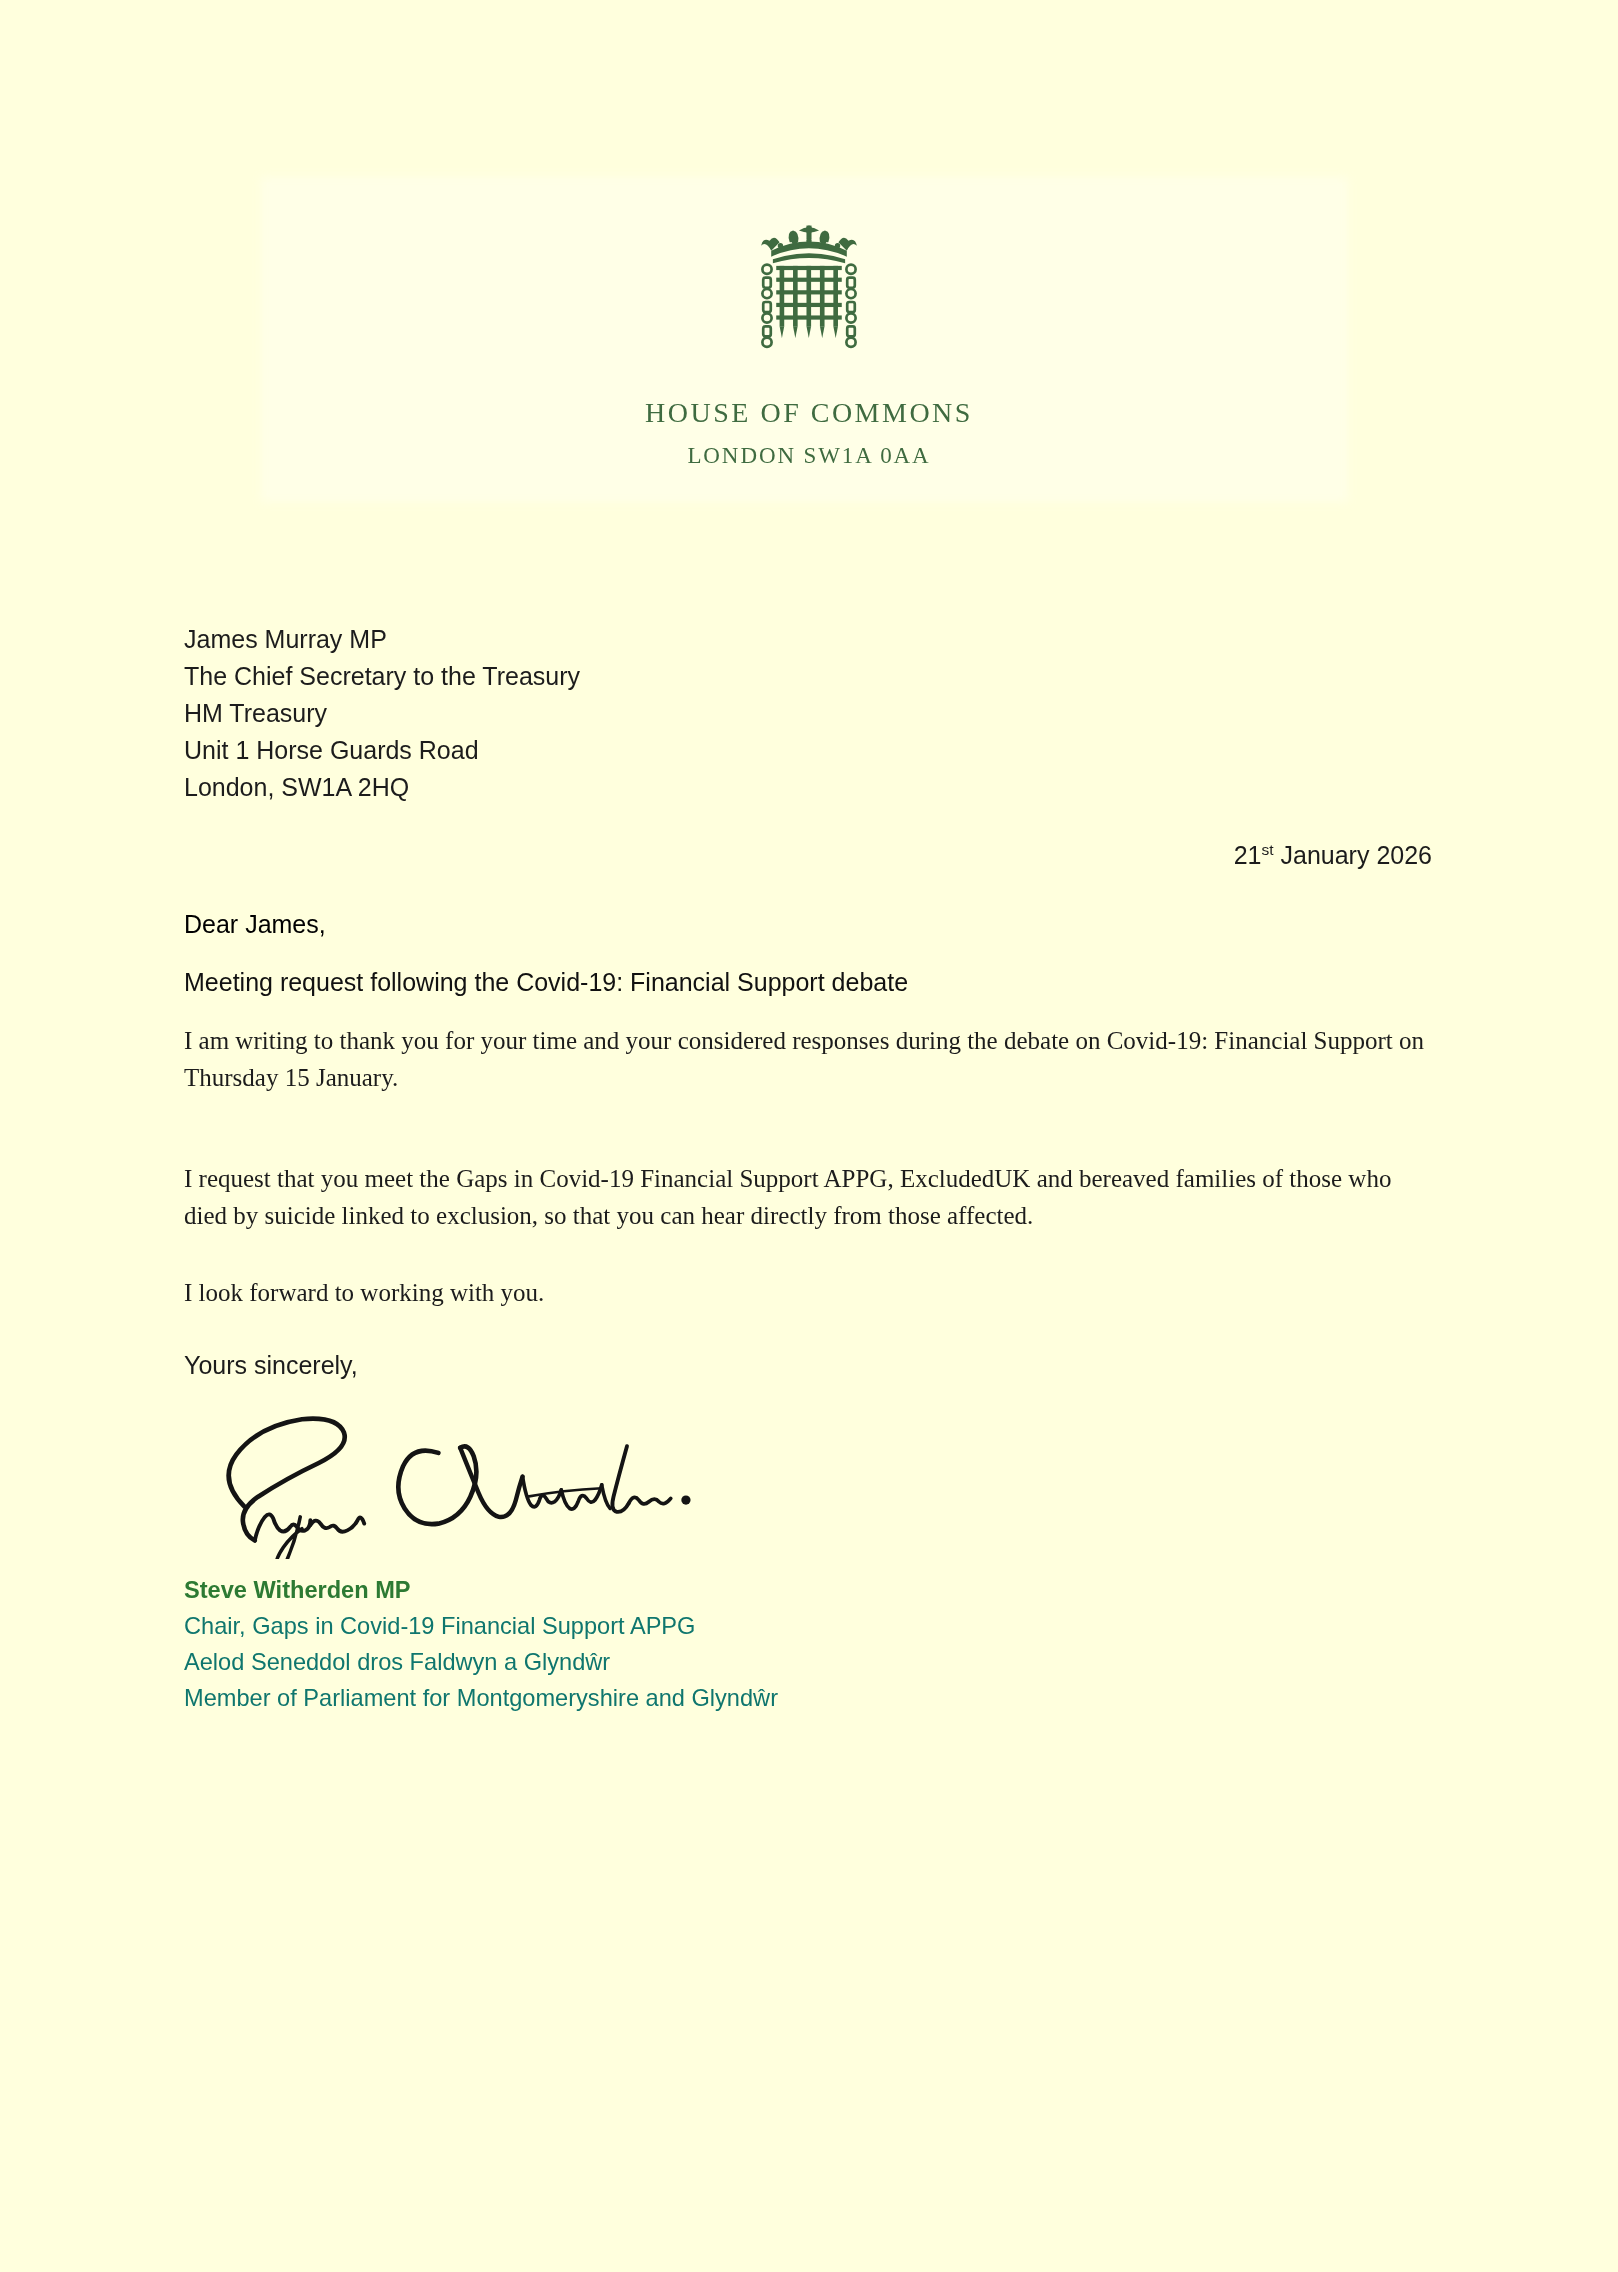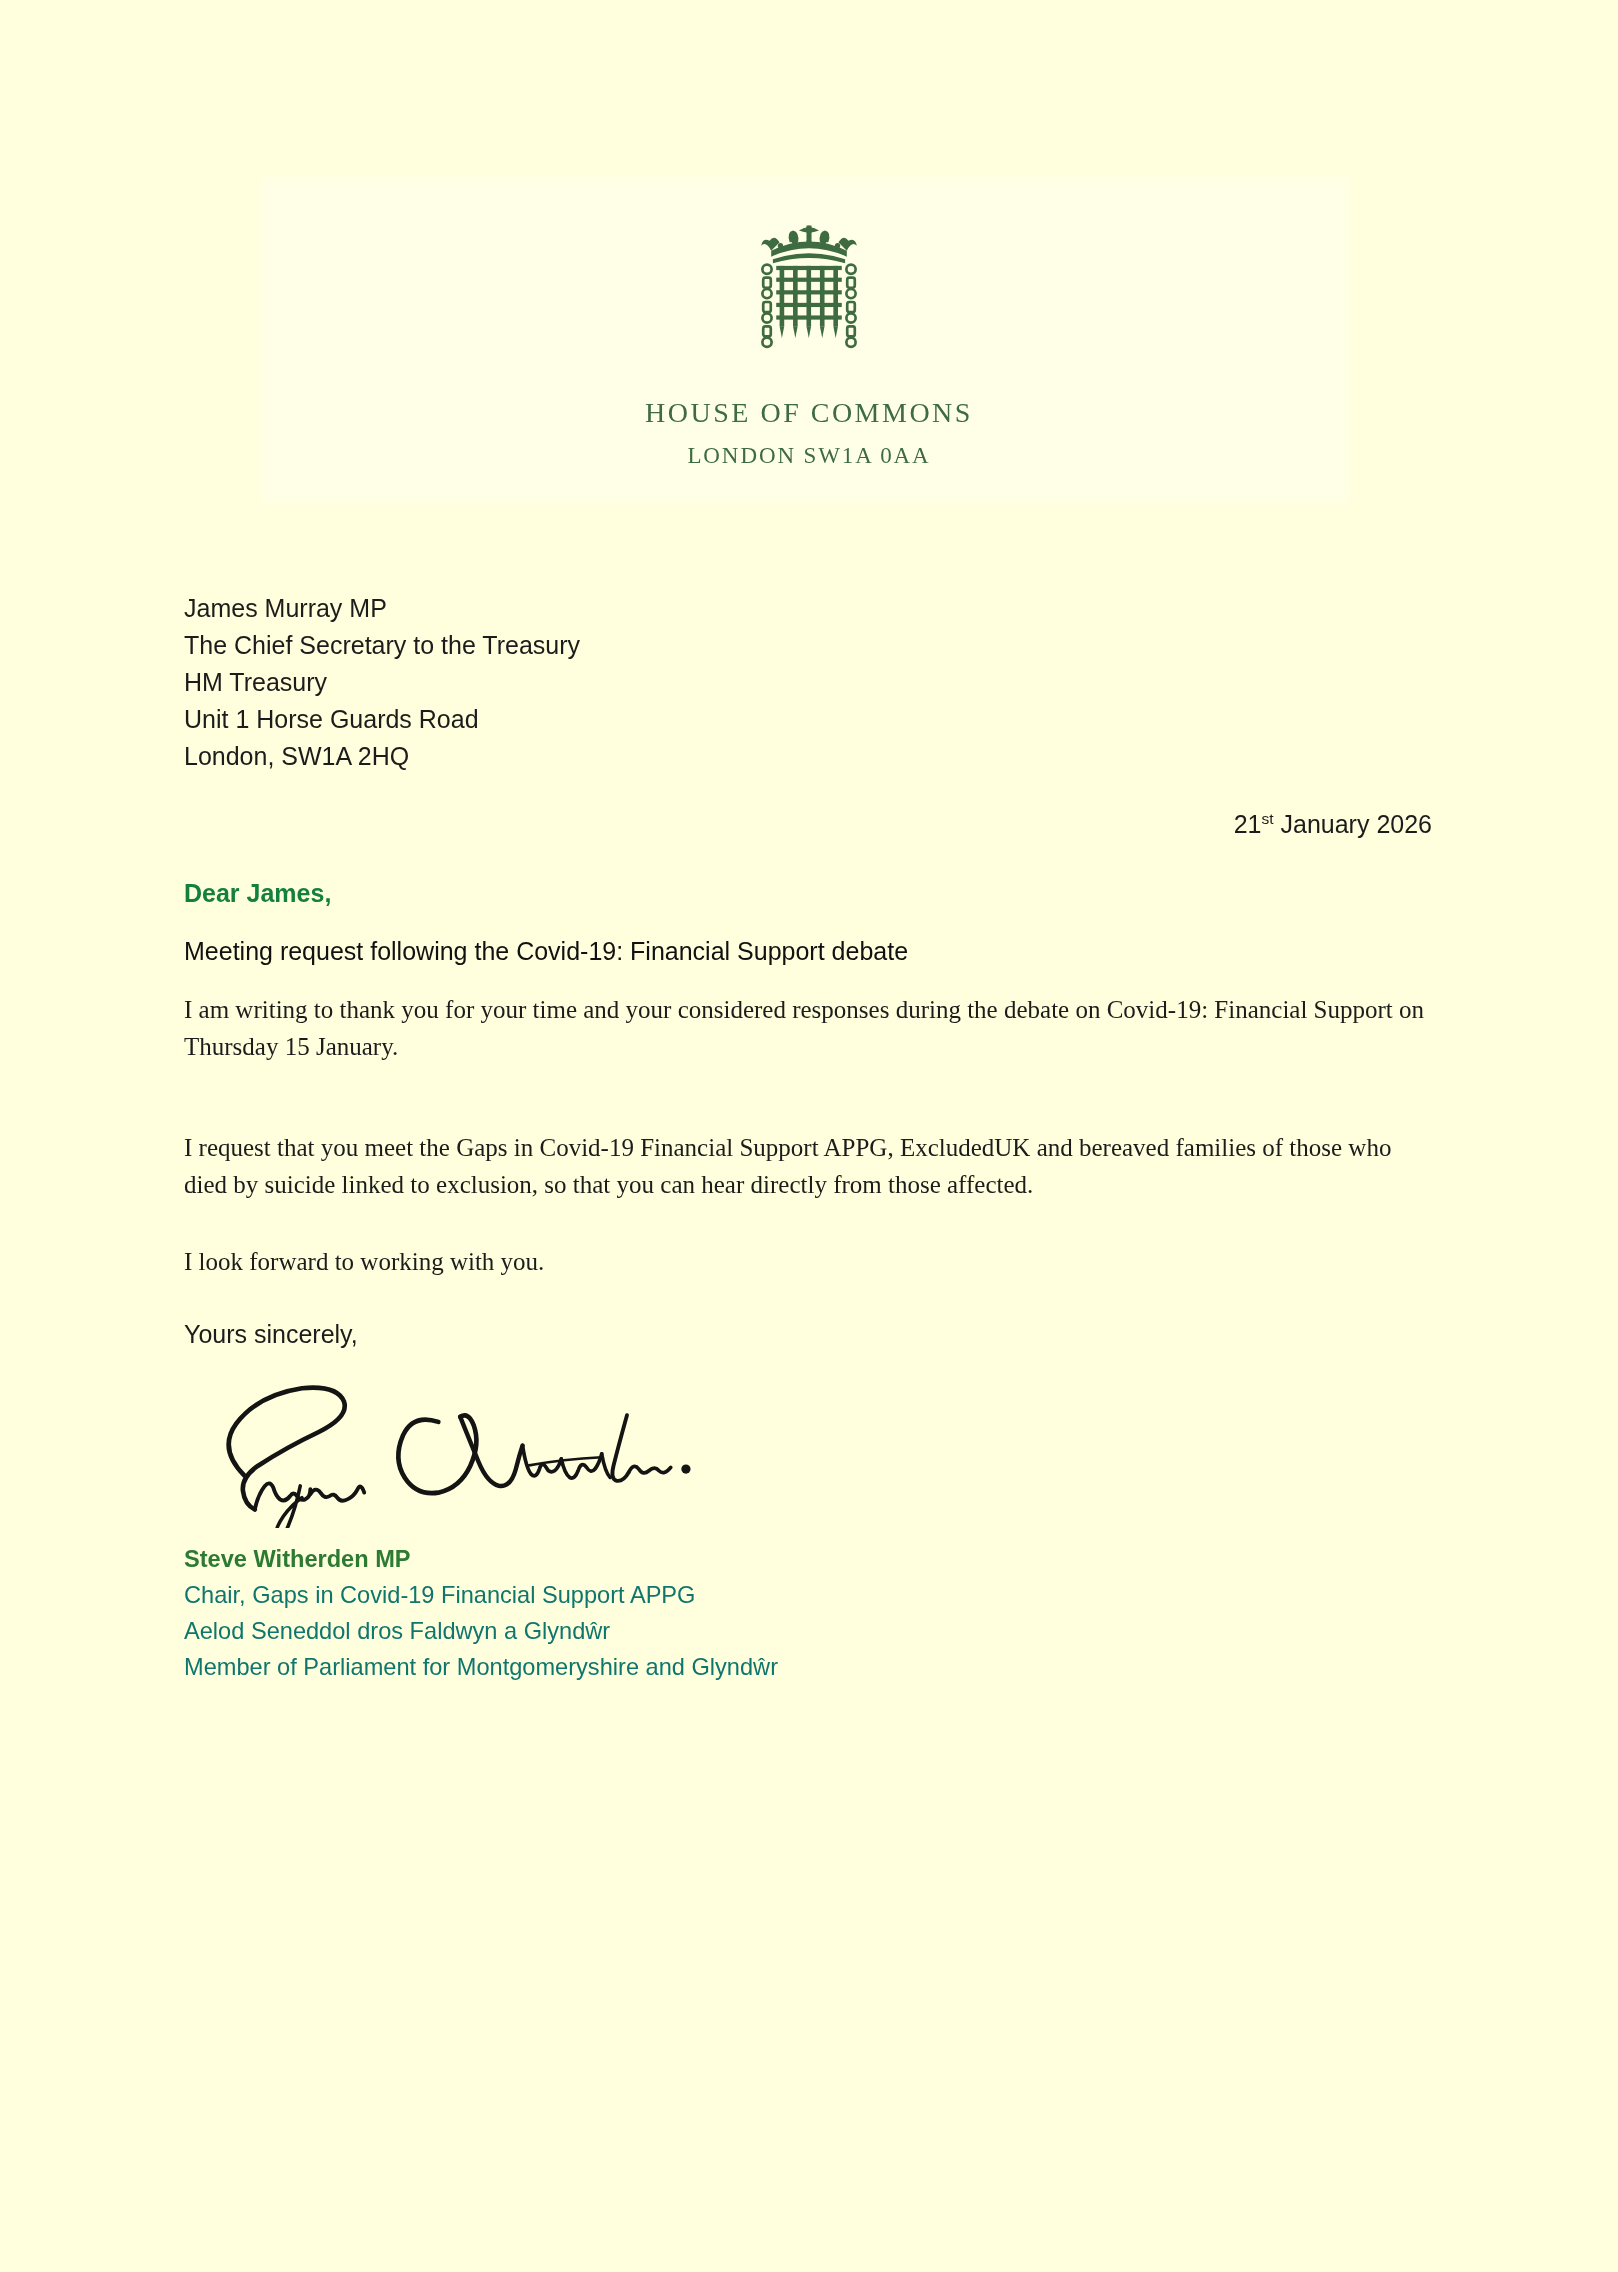--- a/index.html
+++ b/index.html
@@ -71,7 +71,7 @@
   .content {
     position: absolute;
     left: 184px;
-    top: 590px;
+    top: 621px;
     width: 1248px;
   }
 

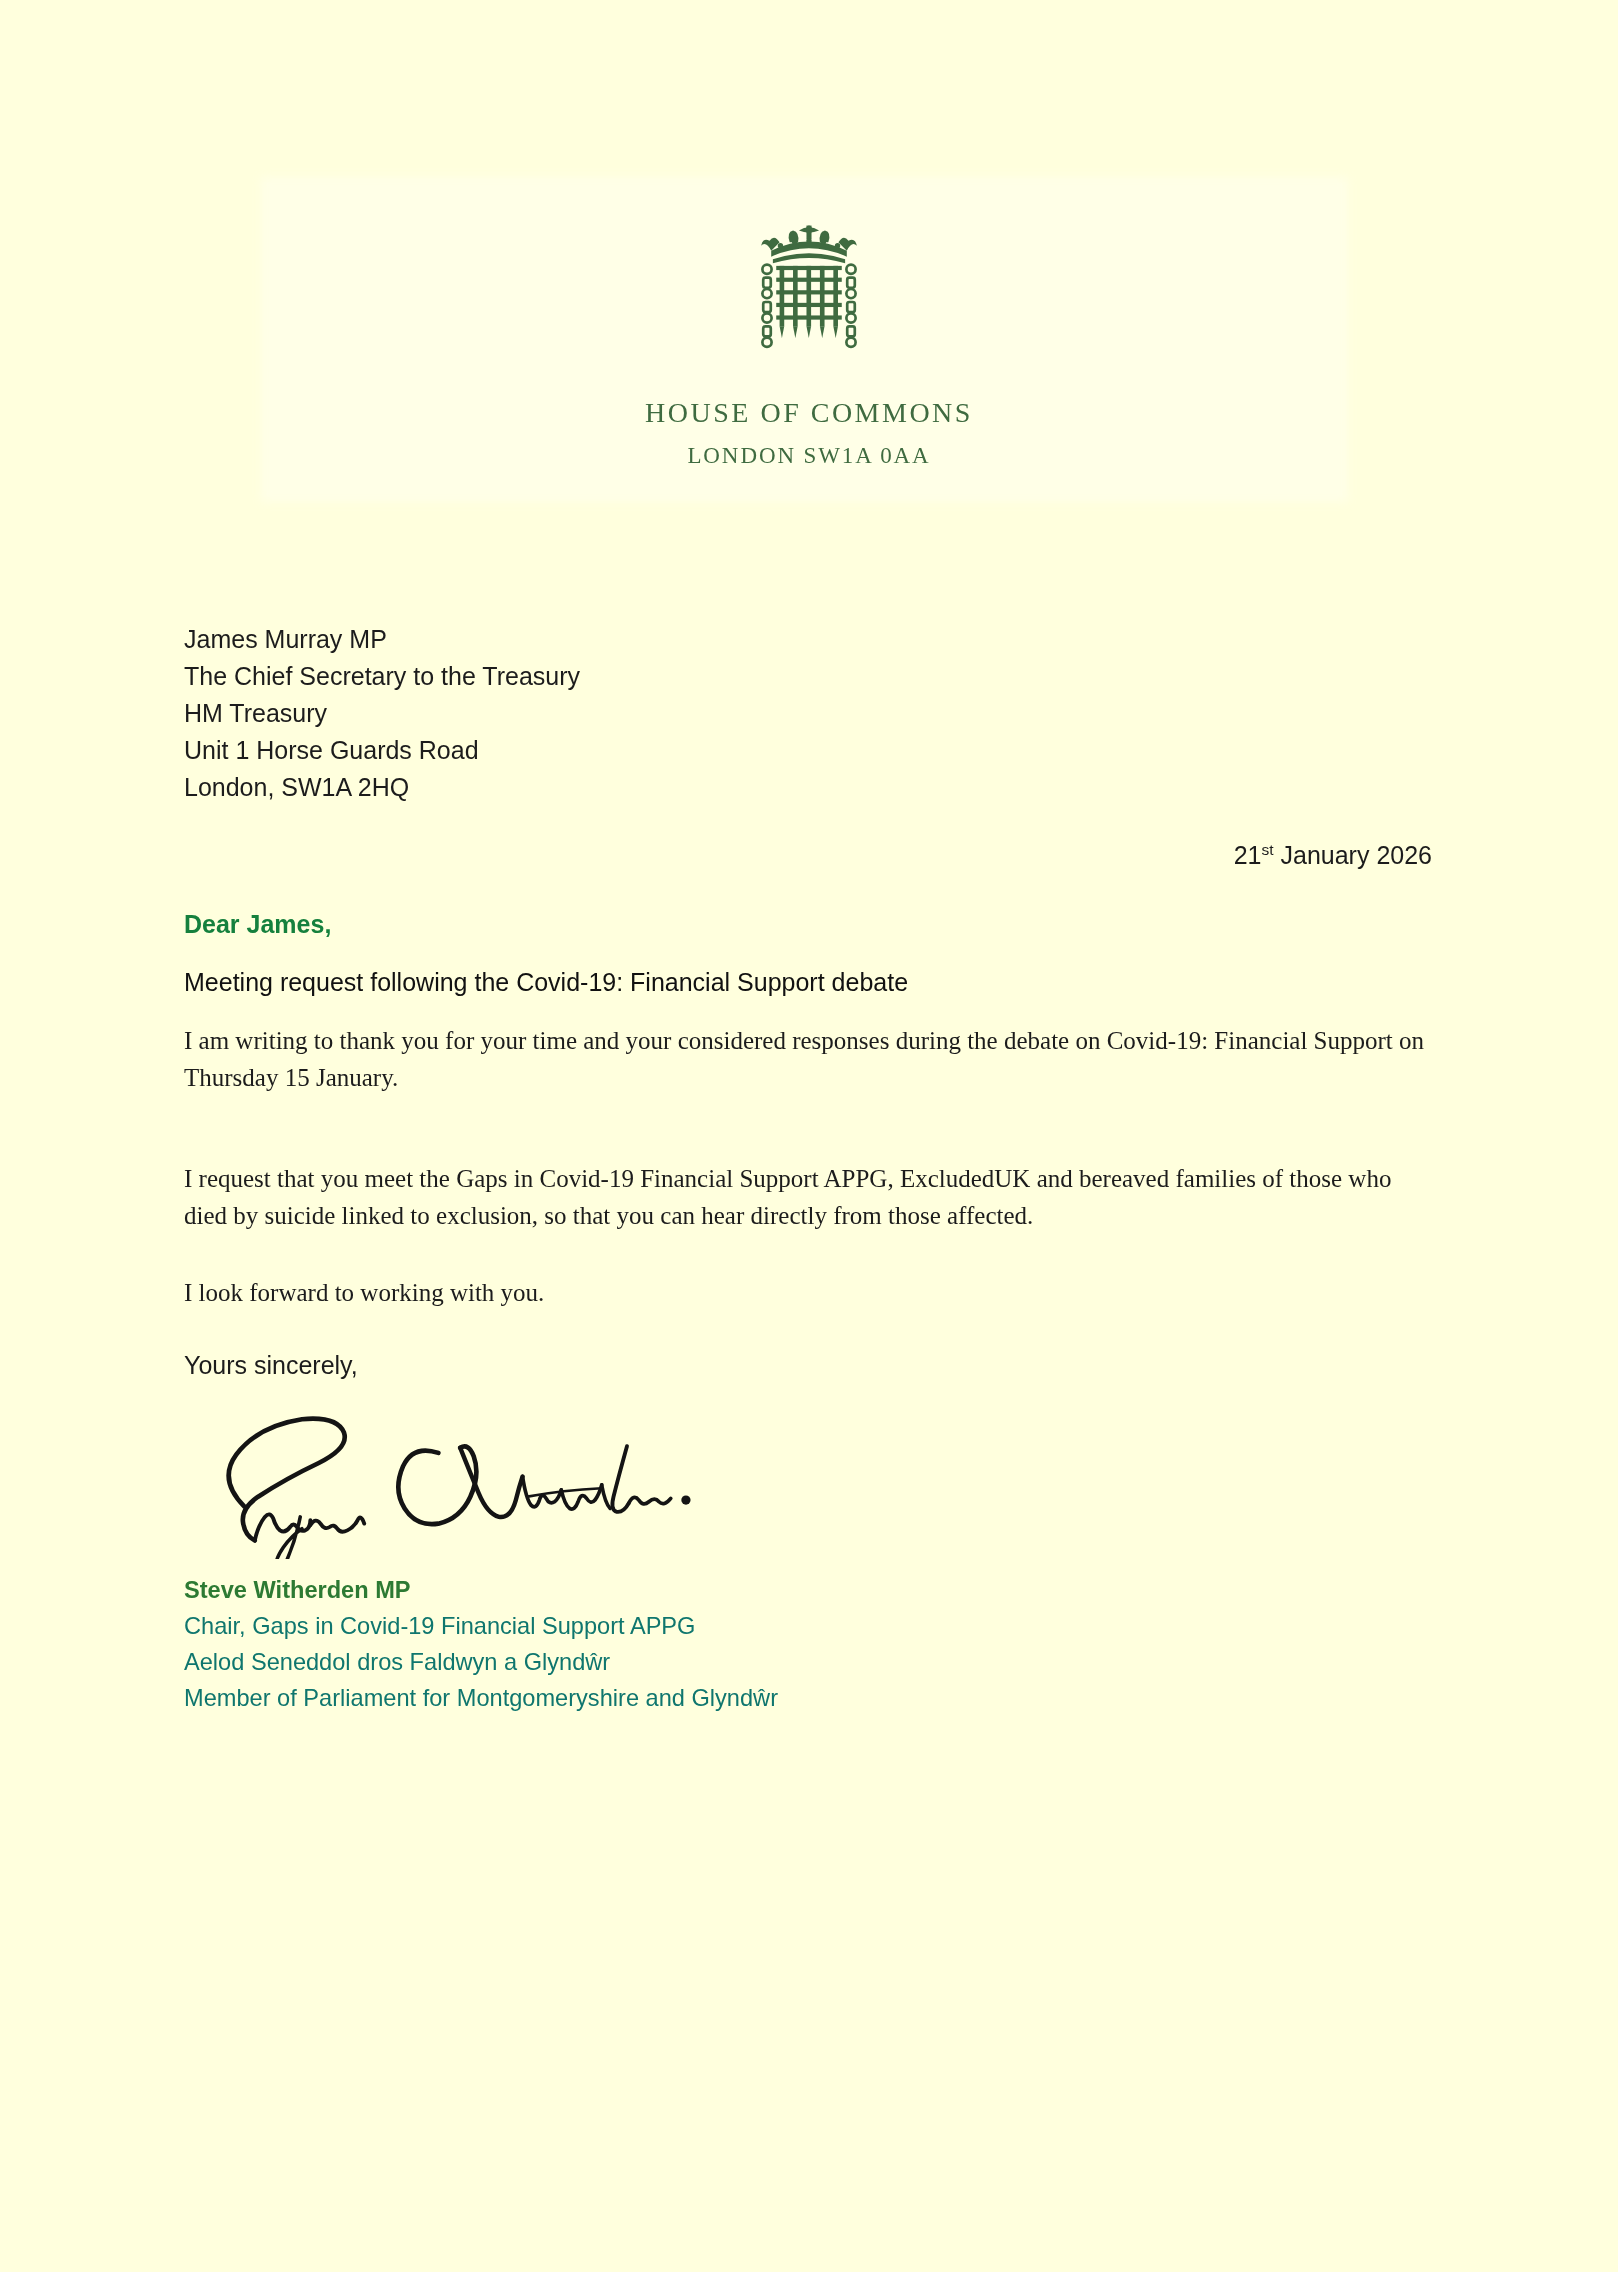--- a/index.html
+++ b/index.html
@@ -97,8 +97,7 @@
   .salutation {
     margin-top: 40px;
     font-size: 25px;
-    color: #15803d;
-    font-weight: bold;
+    color: #000000;
   }
 
   .subject {

